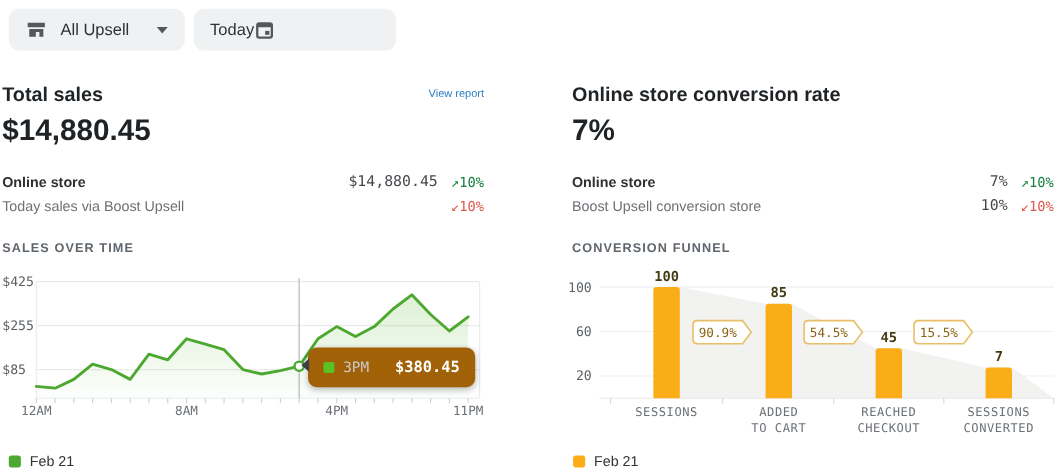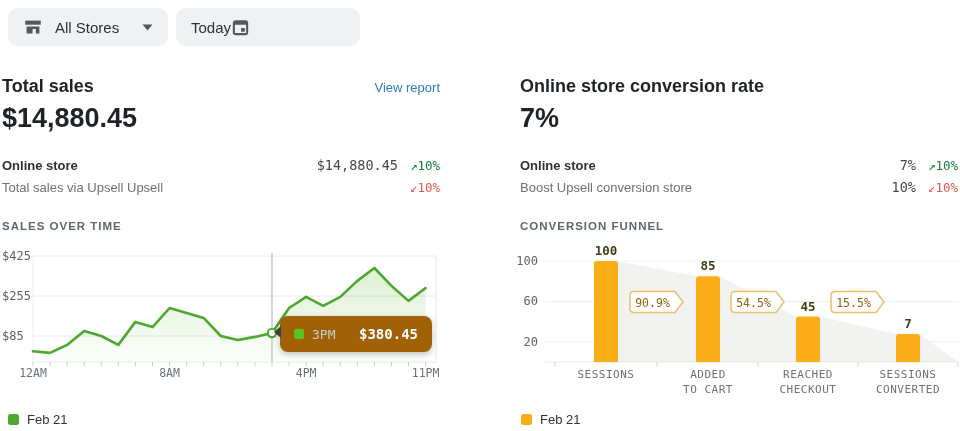--- a/index.html
+++ b/index.html
@@ -81,7 +81,7 @@
         <path fill="#54585c" d="M3.6 9.4h12.8v7.1h-3.6v-4.4H9.6v4.4H3.6z"></path>
       </svg>
     </span>
-    <span class="tb-label">All Stores</span>
+    <span class="tb-label">All Upsell</span>
     <span class="chev">
       <svg width="11" height="7" viewBox="0 0 11 7">
           <polygon points="0.5,0.5 10.5,0.5 5.5,6.5" fill="#54585c"></polygon>

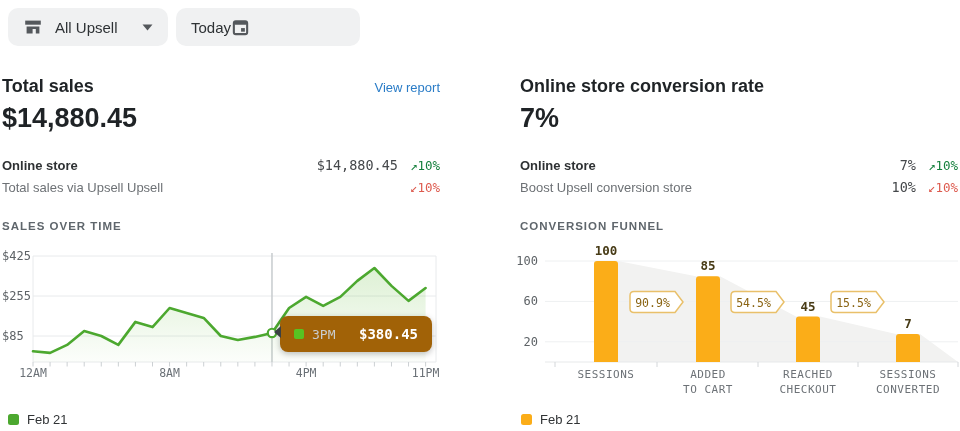--- a/index.html
+++ b/index.html
@@ -29,7 +29,7 @@
   #right-panel { left:520px; }
 
   .panel-title { position:absolute; top:6px; left:0; font-size:18px; font-weight:700; color:#1f2326; }
-  .view-report { position:absolute; top:10px; right:0; font-size:13px; color:#2a7cc7; text-decoration:none; }
+  .view-report { position:absolute; top:10px; right:0; font-size:10px; color:#2a7cc7; text-decoration:none; }
   .big-value  { position:absolute; top:33px; left:0; font-size:27px; font-weight:700; color:#1f2326; }
 
   .metric-rows { position:absolute; top:84px; left:0; width:438px; }

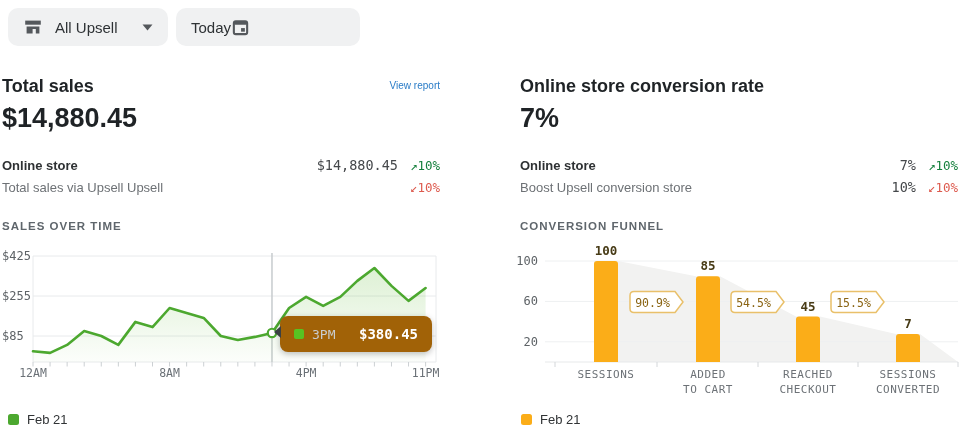--- a/index.html
+++ b/index.html
@@ -112,7 +112,7 @@
       <span class="mchg mono up"><span>↗</span><span>10%</span></span>
     </div>
     <div class="mrow">
-      <span class="mlabel">Total sales via Upsell Upsell</span>
+      <span class="mlabel">Today sales via Boost Upsell</span>
       <span class="mchg mono down"><span>↙</span><span>10%</span></span>
     </div>
   </div>

